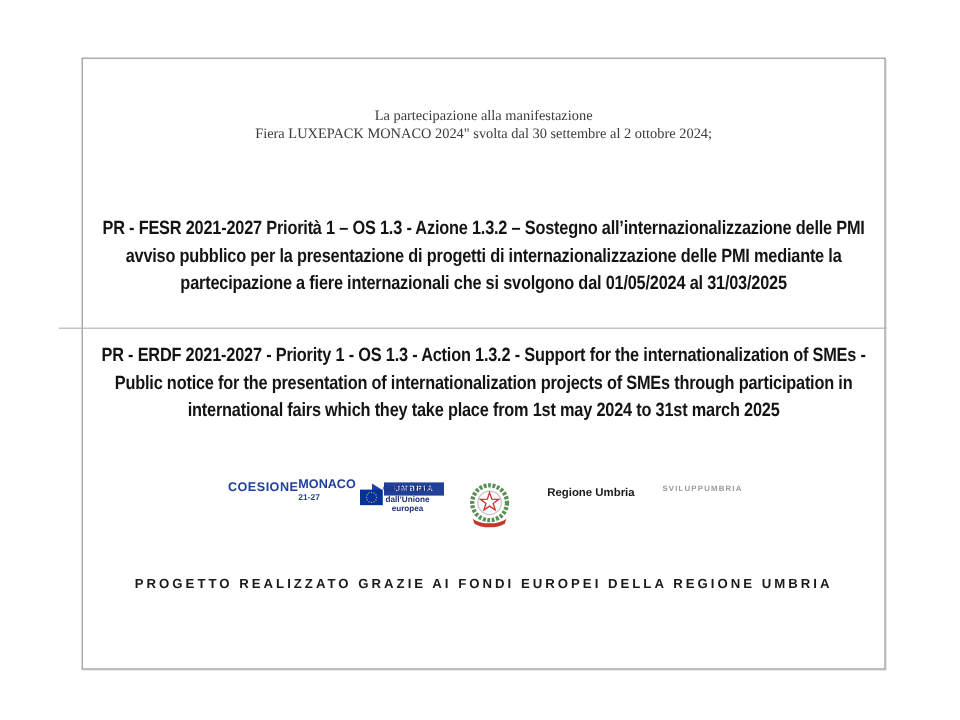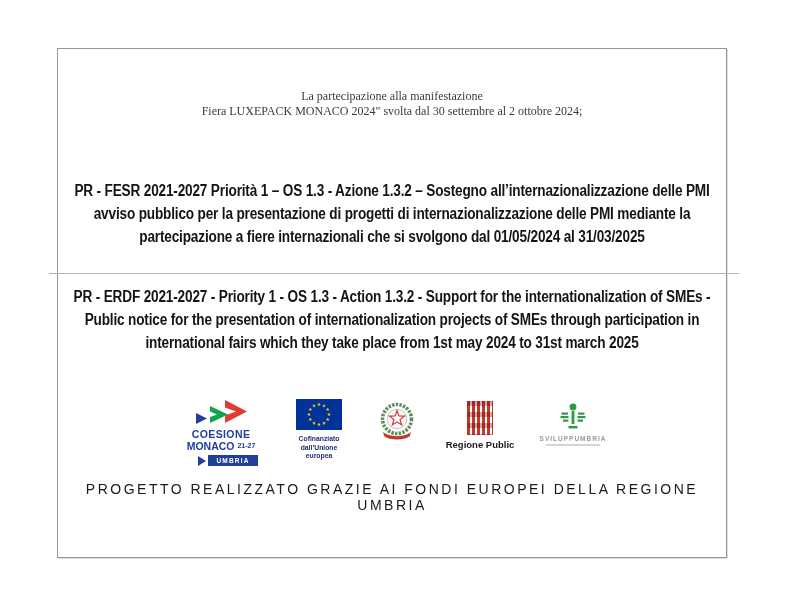--- a/index.html
+++ b/index.html
@@ -5,7 +5,7 @@
   html,body{margin:0;padding:0;background:#ffffff;}
   body{width:800px;height:600px;position:relative;font-family:"Liberation Sans",sans-serif;overflow:hidden;}
 
-  .frame{position:absolute;left:57px;top:48px;width:668px;height:508px;background:#fff;
+  .frame{position:absolute;left:68px;top:48px;width:668px;height:508px;background:#fff;
          border:1.5px solid #979797;box-shadow:1px 1px 0 rgba(0,0,0,.12);}
 
   

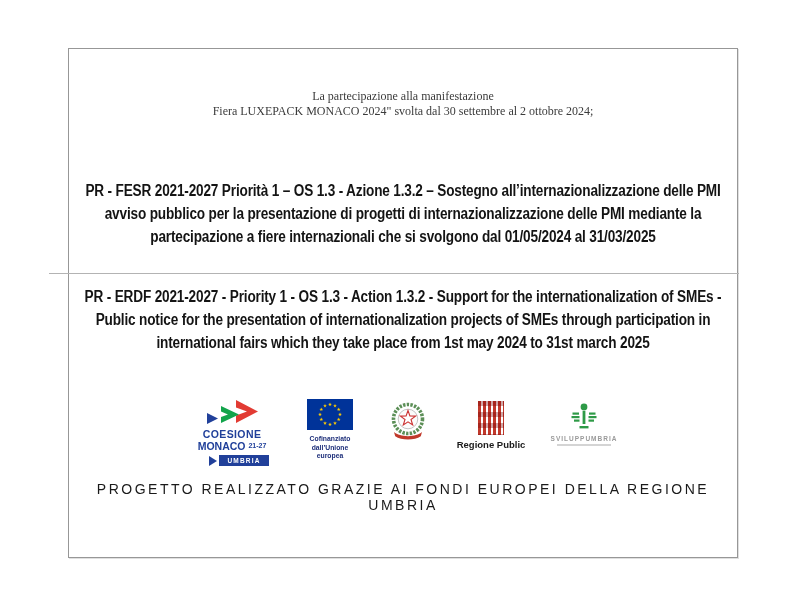--- a/index.html
+++ b/index.html
@@ -25,7 +25,7 @@
   
   .logo-strip{position:absolute;left:0;top:350px;width:668px;display:flex;justify-content:center;
               align-items:flex-start;gap:26px;}
-  .logo{display:flex;flex-direction:column;align-items:center;}
+  .logo{display:flex;align-items:flex-start;}
 
   
   .coesione{width:84px;}

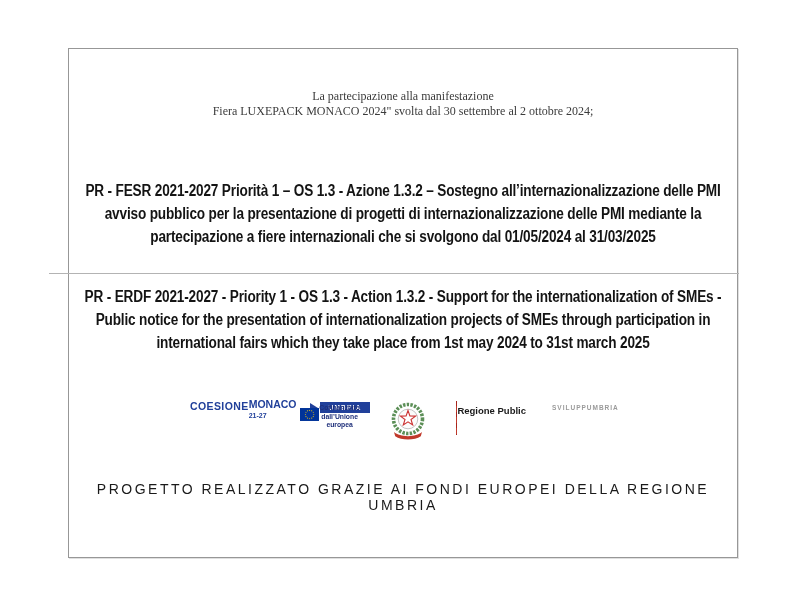--- a/index.html
+++ b/index.html
@@ -126,7 +126,7 @@
 
     <div class="logo regione">
       <div class="gonfalone"></div>
-      <div class="lbl">Regione Public</div>
+      <div class="lbl">Regione Umbria</div>
     </div>
 
     <div class="logo sviluppo">

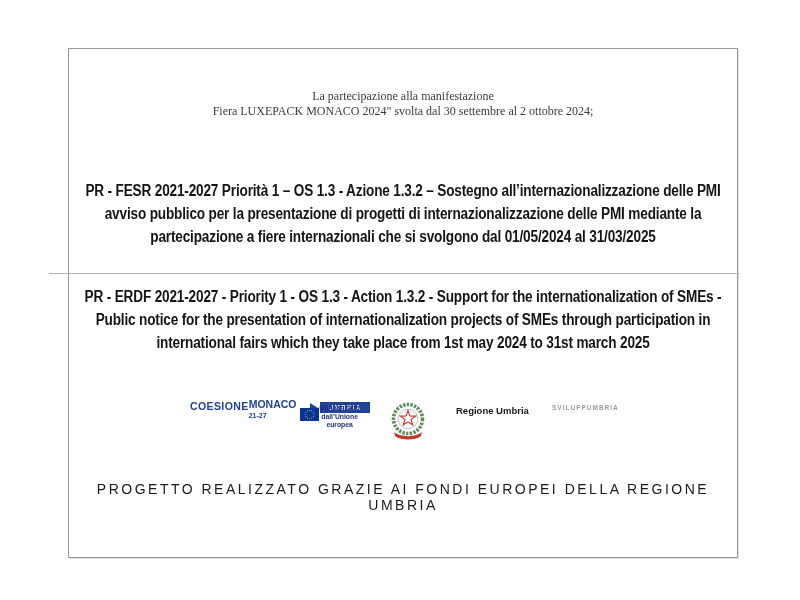--- a/index.html
+++ b/index.html
@@ -57,7 +57,7 @@
 
   
   .funding-footer{position:absolute;left:0;top:432px;width:100%;text-align:center;
-                  font-weight:normal;font-size:14px;letter-spacing:2.5px;color:#1a1a1a;}
+                  font-weight:bold;font-size:11px;letter-spacing:2.5px;color:#1a1a1a;}
 </style>
 </head>
 <body>

